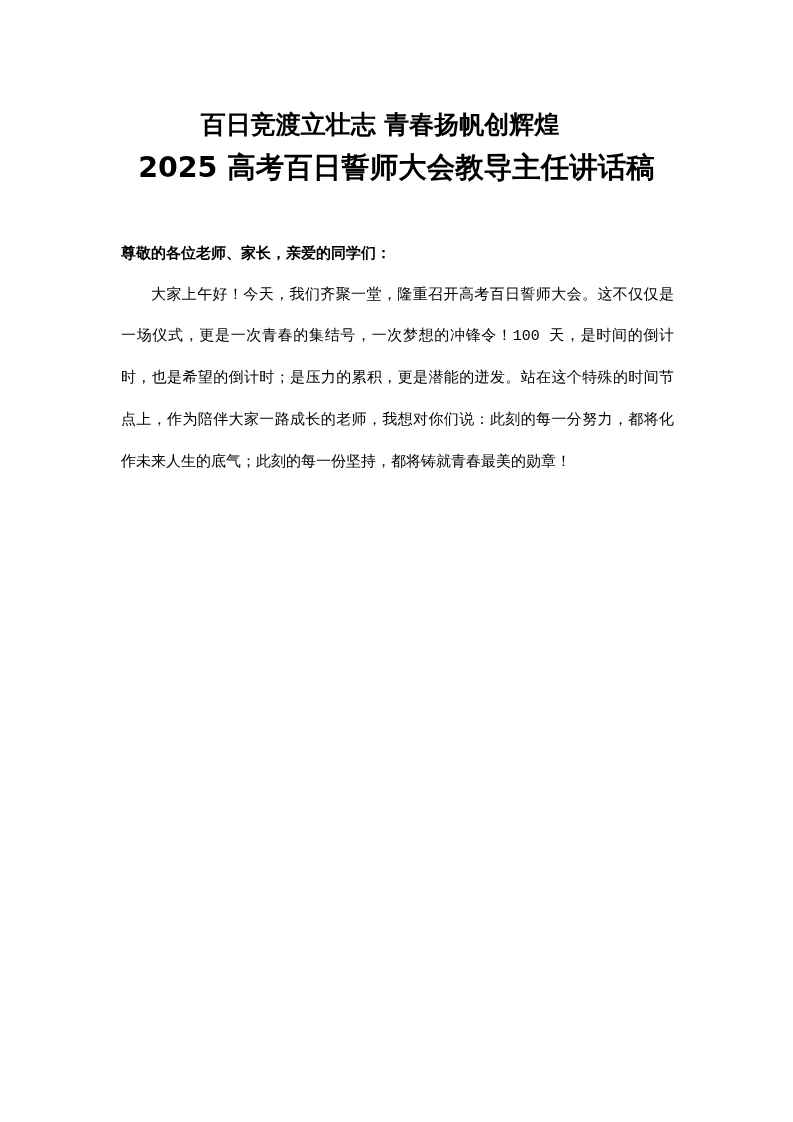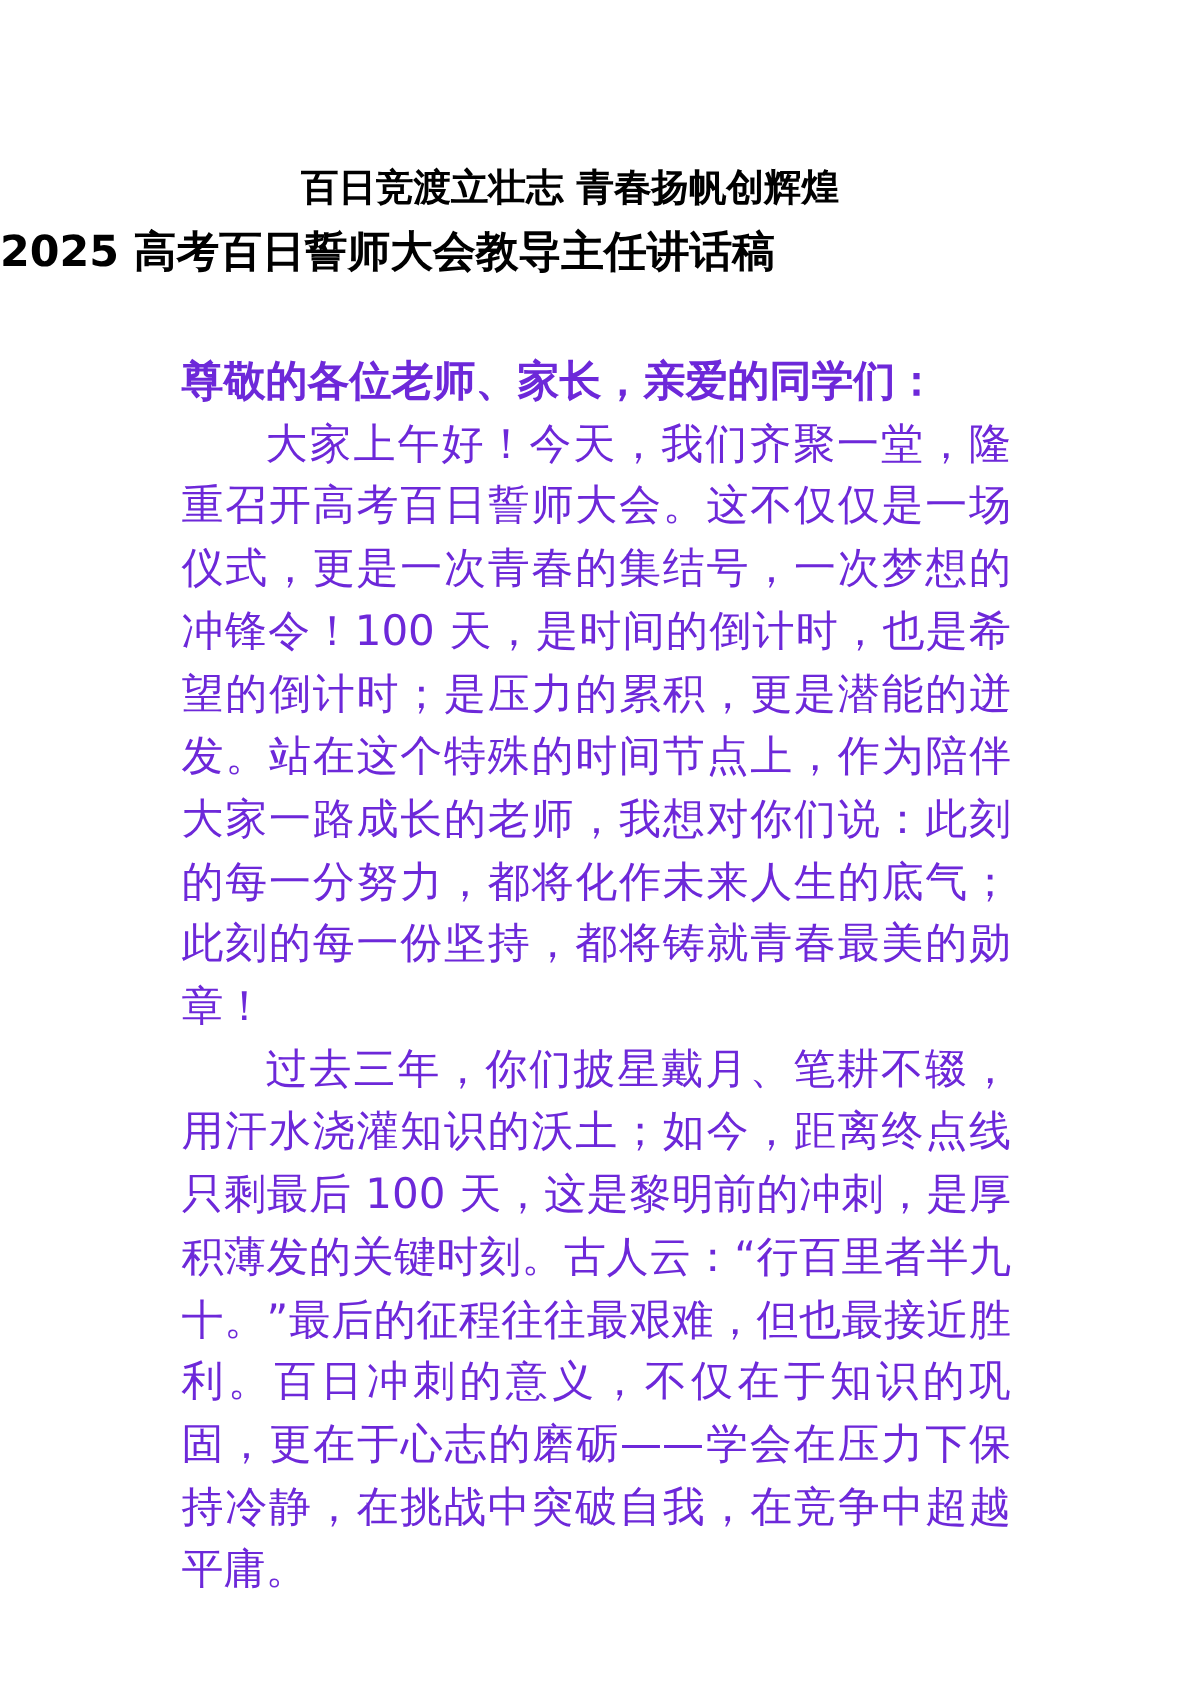--- a/index.html
+++ b/index.html
@@ -40,6 +40,7 @@
       top: 148px;
       left: 0;
       width: 793px;
+      text-align: center;
       font-size: 28.5px;
       font-weight: bold;
       line-height: 40px;

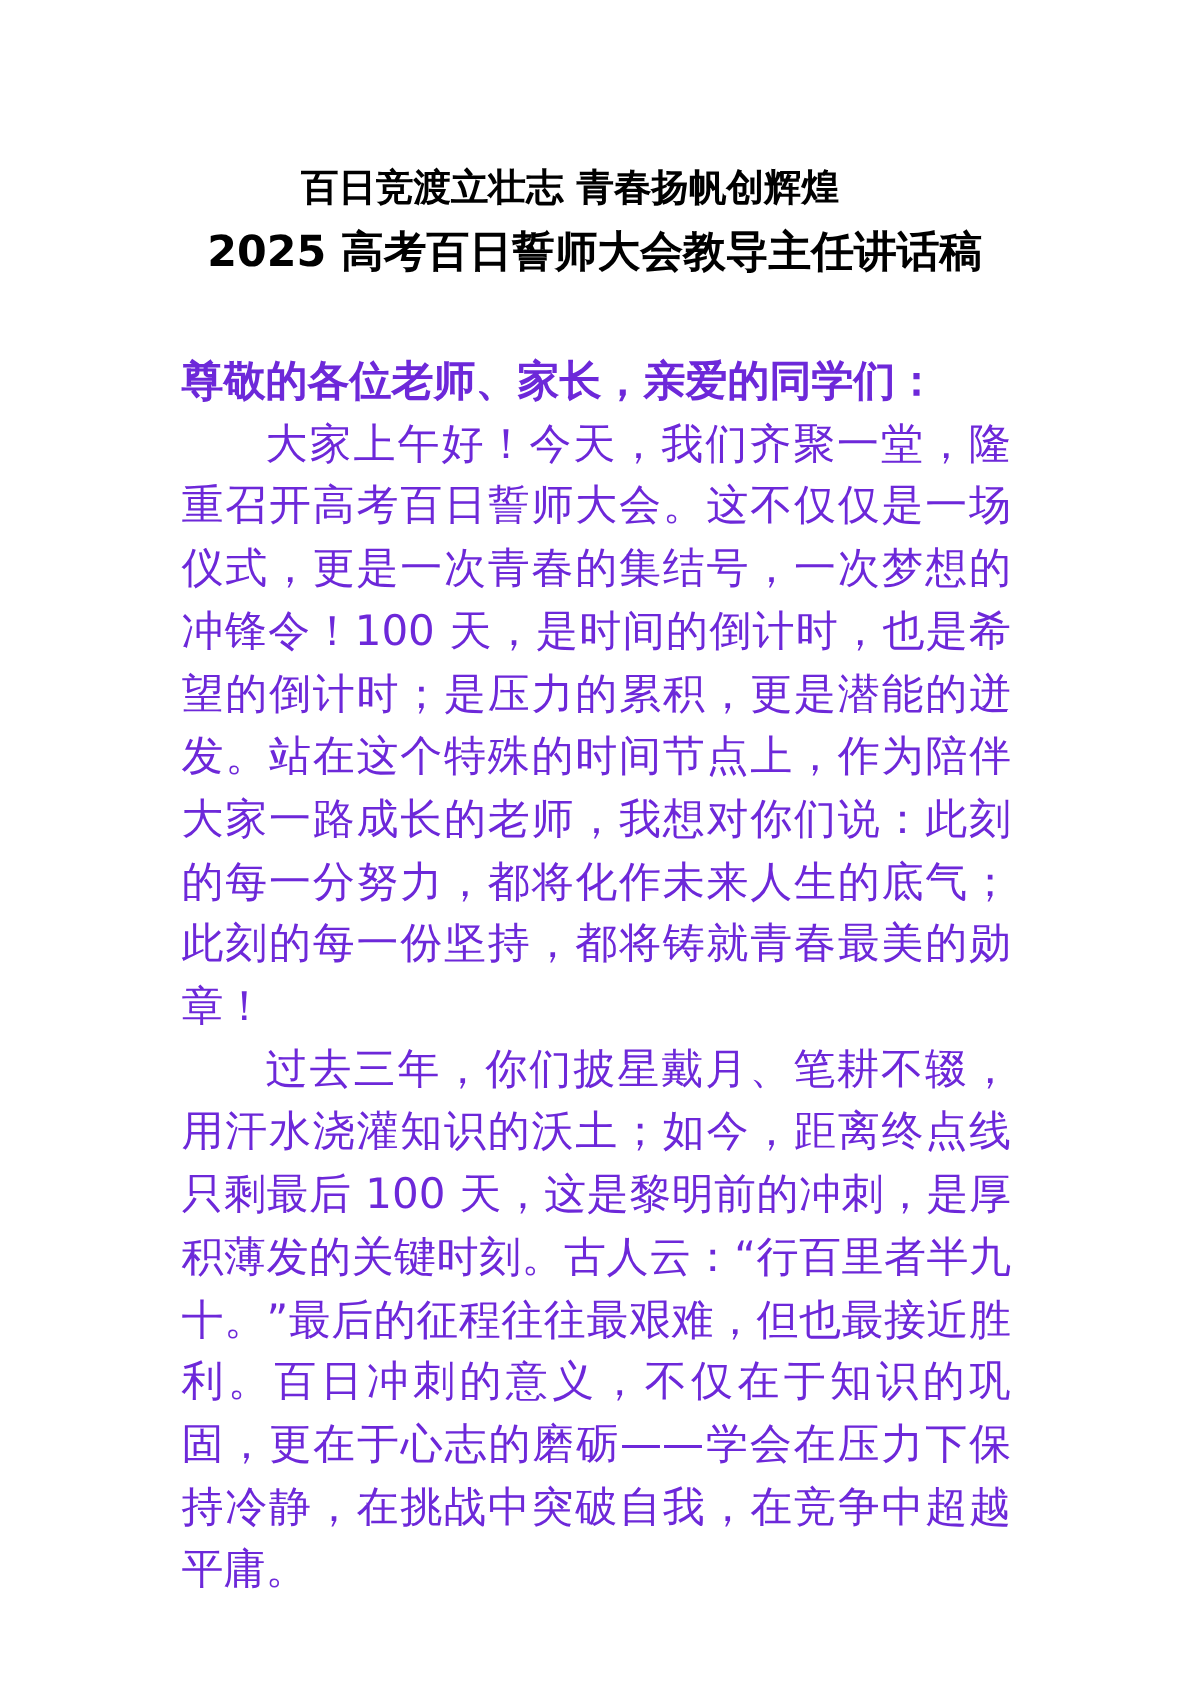--- a/index.html
+++ b/index.html
@@ -51,9 +51,9 @@
       left: 121px;
       top: 233px;
       width: 553px;
-      font-size: 28px;
+      font-size: 15px;
       line-height: 41.7px;
-      color: #6d28d9;
+      color: #000000;
     }
     .salutation {
       font-weight: bold;

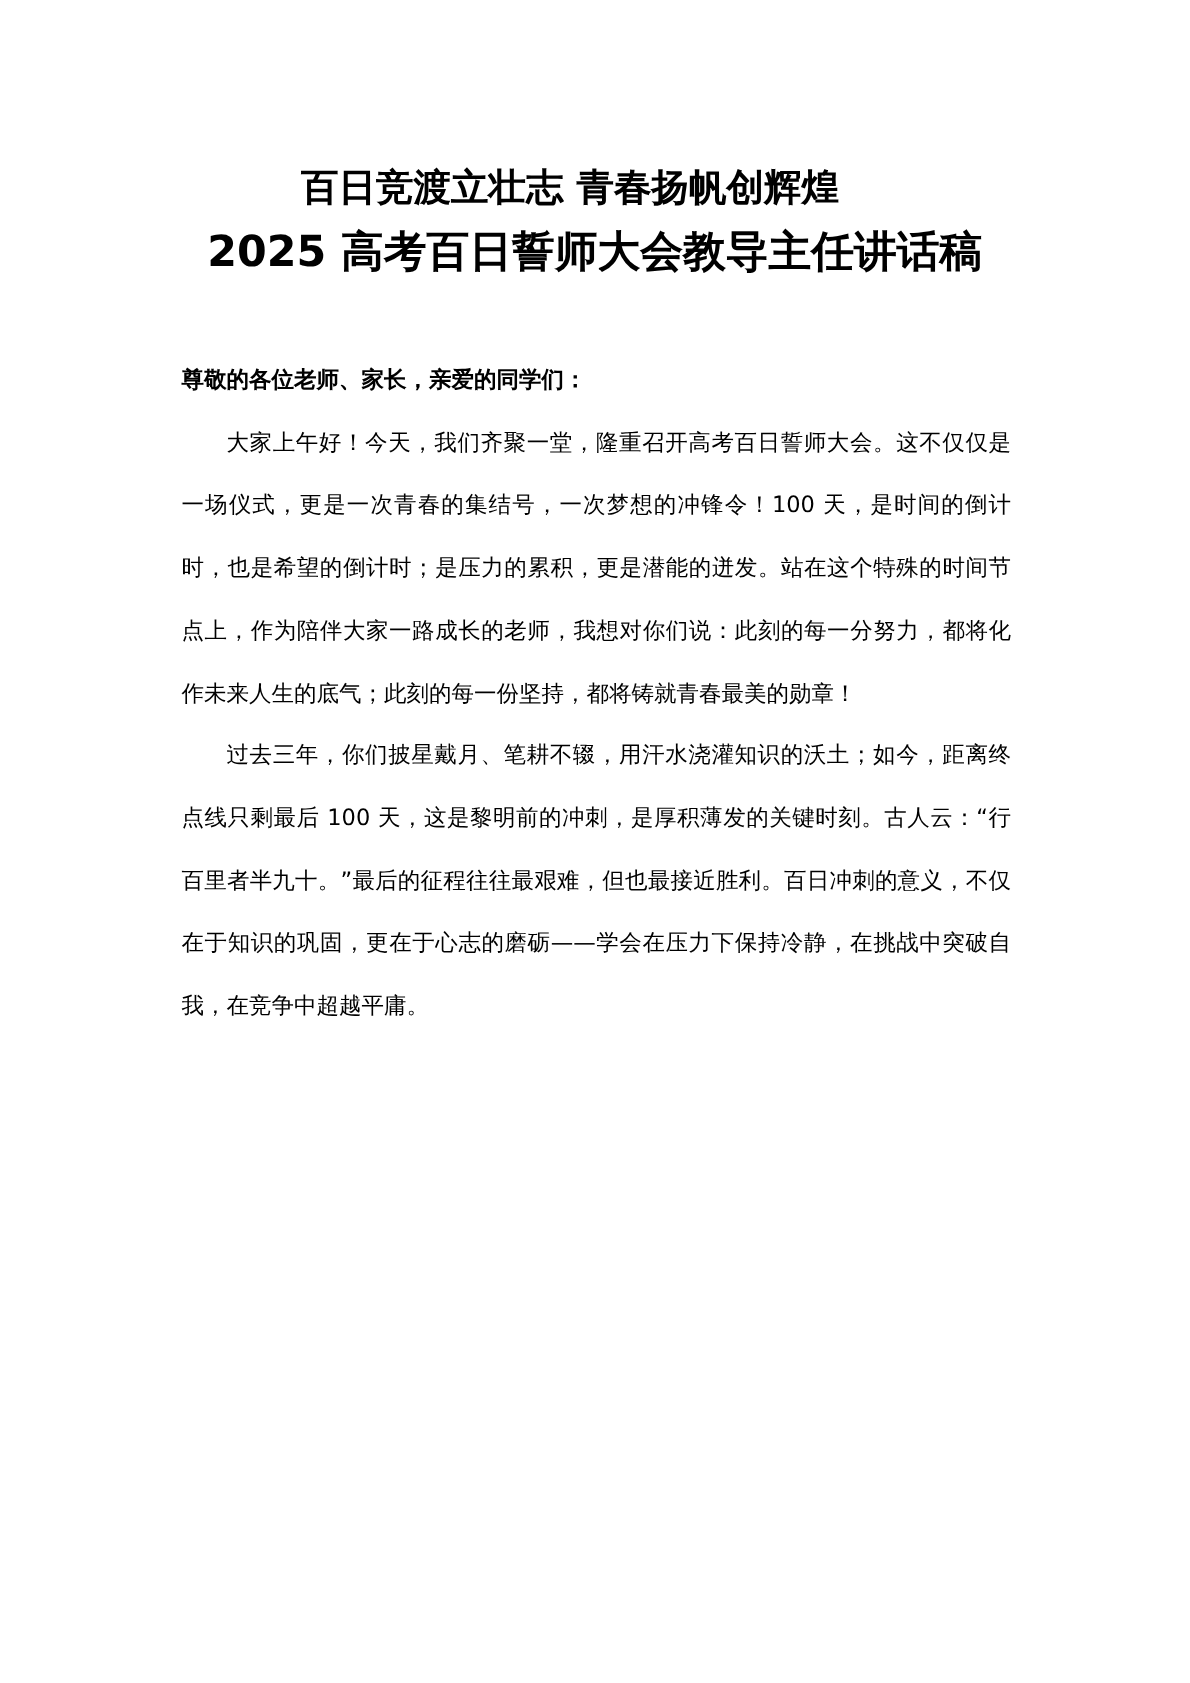--- a/index.html
+++ b/index.html
@@ -63,6 +63,7 @@
       margin: 0;
       text-indent: 2em;
       text-align: justify;
+      font-family: Liberation Mono, monospace;
     }
     .heading {
       margin: 0;

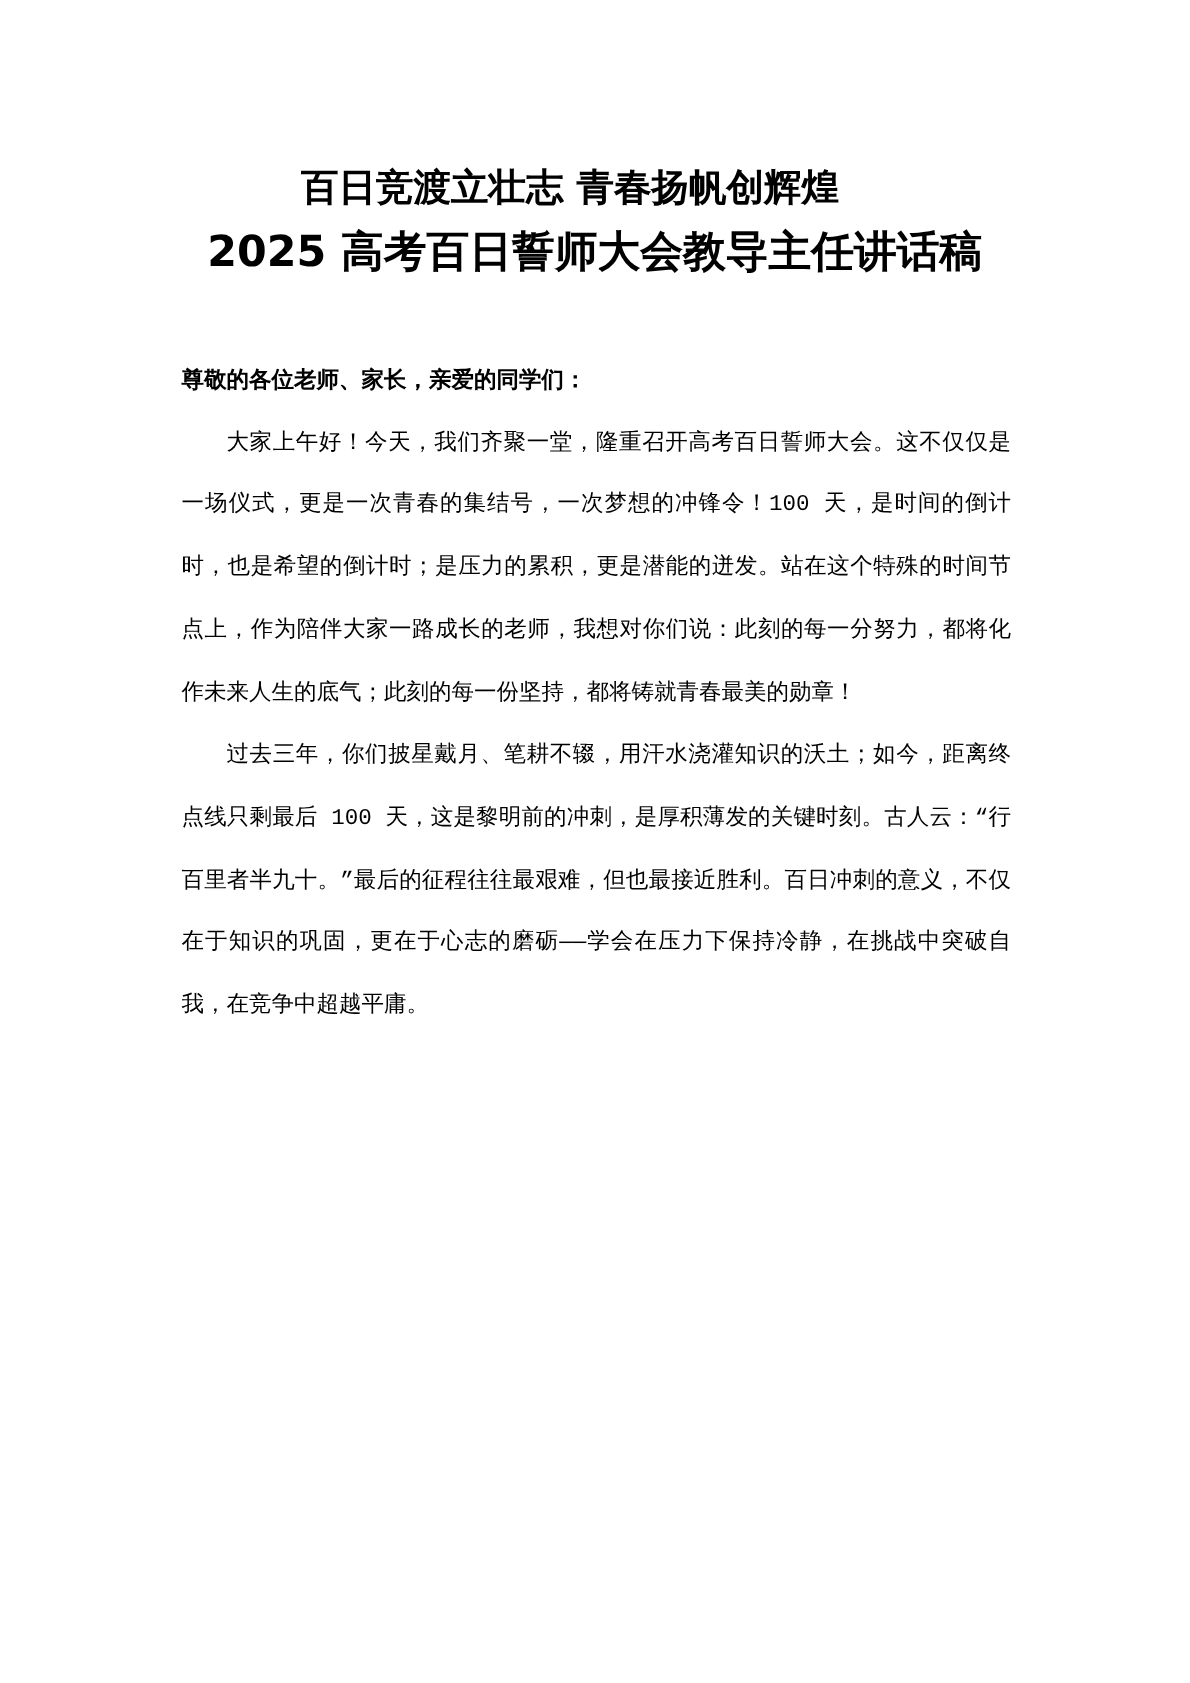--- a/index.html
+++ b/index.html
@@ -81,7 +81,6 @@
   <div class="body">
     <p class="salutation">尊敬的各位老师、家长，亲爱的同学们：</p>
     <p class="para">大家上午好！今天，我们齐聚一堂，隆重召开高考百日誓师大会。这不仅仅是一场仪式，更是一次青春的集结号，一次梦想的冲锋令！100 天，是时间的倒计时，也是希望的倒计时；是压力的累积，更是潜能的迸发。站在这个特殊的时间节点上，作为陪伴大家一路成长的老师，我想对你们说：此刻的每一分努力，都将化作未来人生的底气；此刻的每一份坚持，都将铸就青春最美的勋章！</p>
-    <p class="para">过去三年，你们披星戴月、笔耕不辍，用汗水浇灌知识的沃土；如今，距离终点线只剩最后 100 天，这是黎明前的冲刺，是厚积薄发的关键时刻。古人云：“行百里者半九十。”最后的征程往往最艰难，但也最接近胜利。百日冲刺的意义，不仅在于知识的巩固，更在于心志的磨砺——学会在压力下保持冷静，在挑战中突破自我，在竞争中超越平庸。</p>
   </div>
 </div>
 

